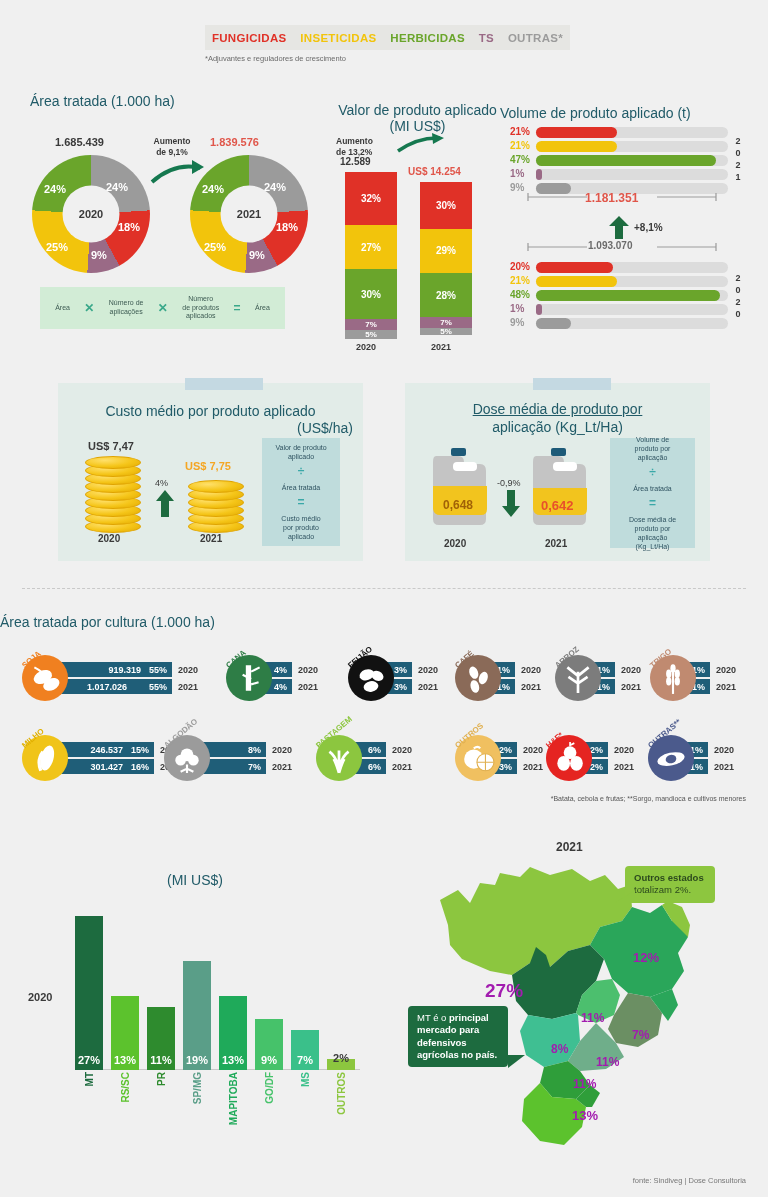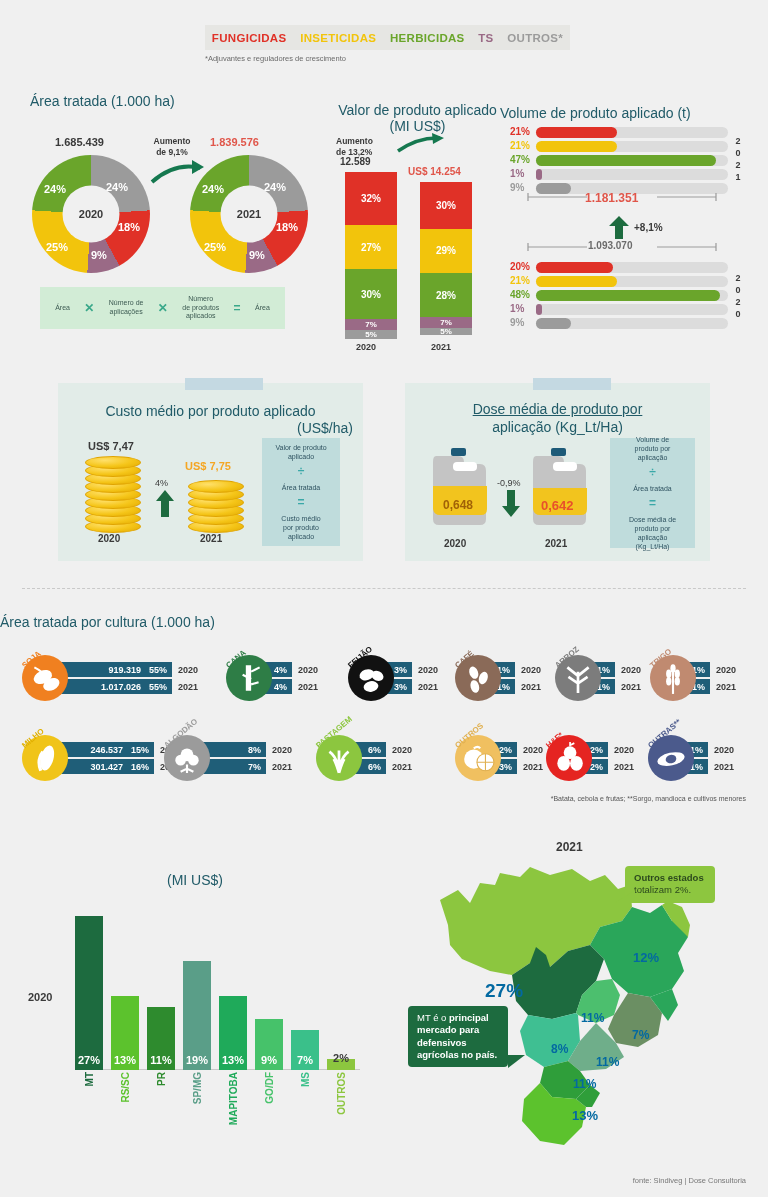--- a/index.html
+++ b/index.html
@@ -116,7 +116,7 @@
   <span style="color:#f2c40c">INSETICIDAS</span>
   <span style="color:#6aa52b">HERBICIDAS</span>
   <span style="color:#9a6a86">TS</span>
-  <span style="color:#9b9b9b">OUTROS*</span>
+  <span style="color:#9b9b9b">OUTRAS*</span>
 </div>
 <div id="legend-note">*Adjuvantes e reguladores de crescimento</div>
 

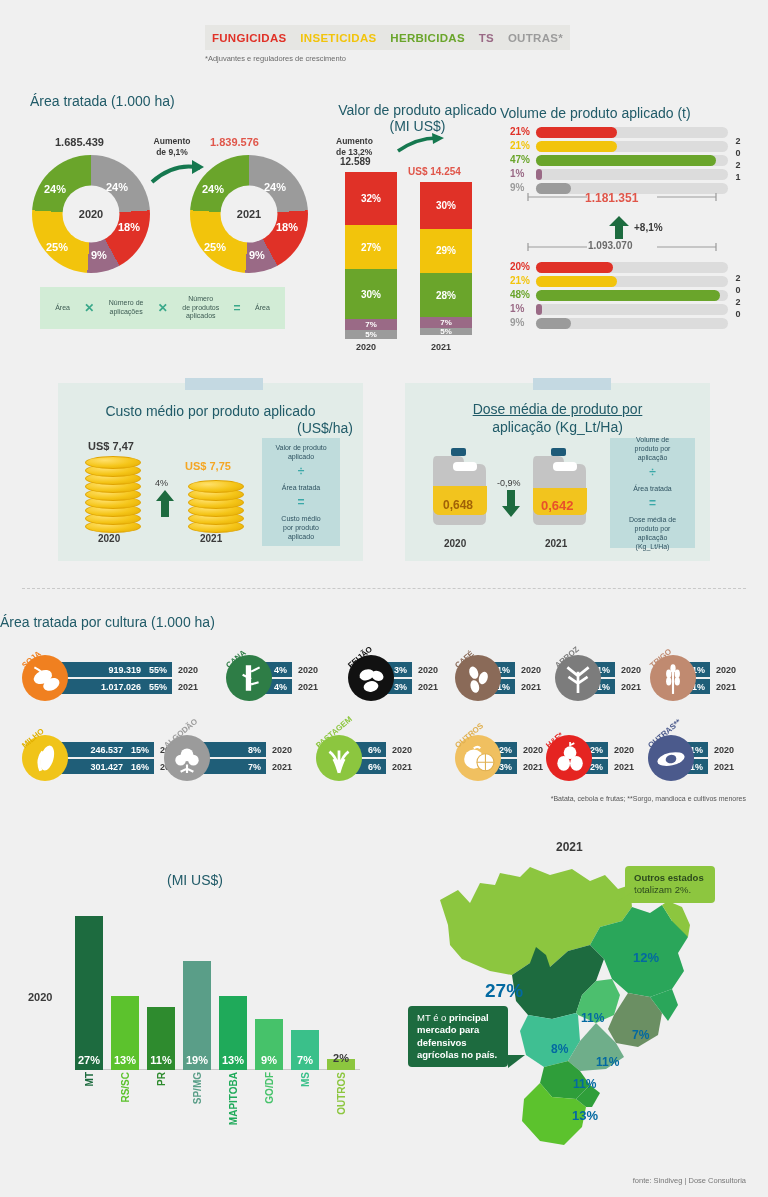--- a/index.html
+++ b/index.html
@@ -391,7 +391,7 @@
     </div>
     <div class="crop-yr" style="left: 178px; top: 665px;">2020</div>
     <div class="crop-bar" style="position: absolute; left: 54px; top: 679px; width: 118px;">
-      <span style="margin-right: 8px;">1.017.026</span>
+      <span style="margin-right: 22px;">1.017.026</span>
       <span>55%</span>
     </div>
     <div class="crop-yr" style="left: 178px; top: 682px;">2021</div>

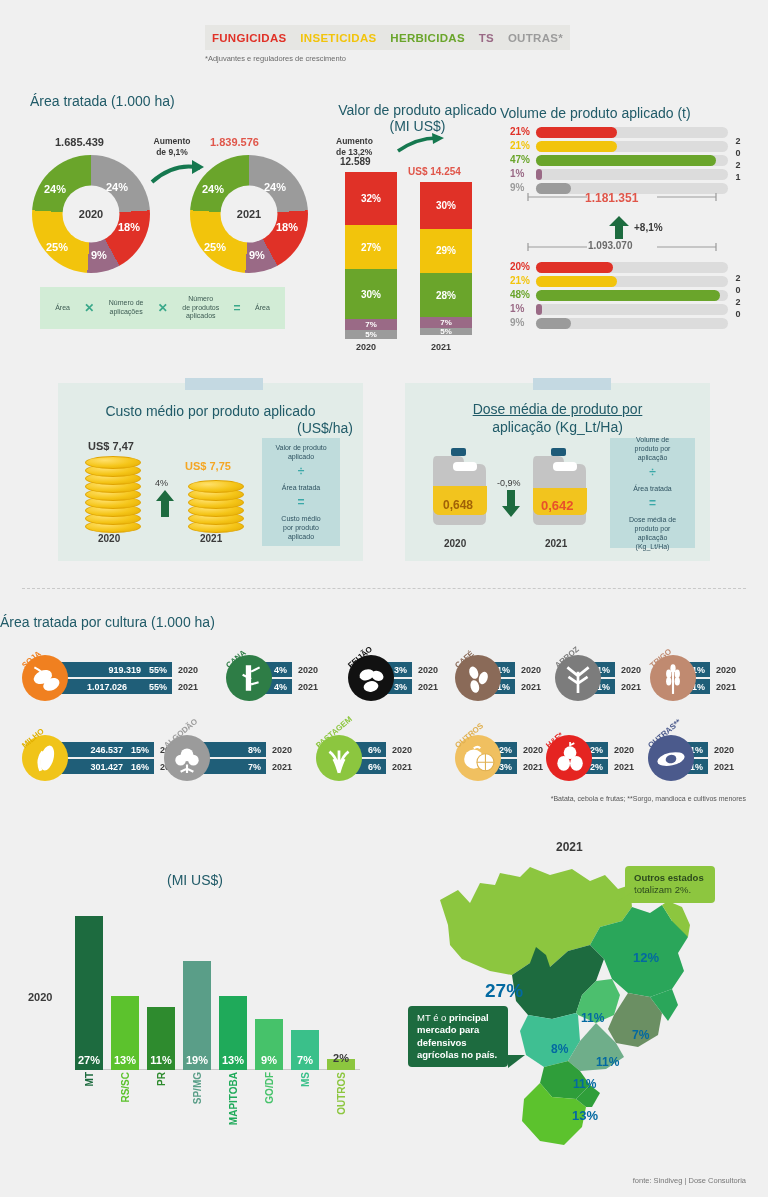--- a/index.html
+++ b/index.html
@@ -100,7 +100,7 @@
 
   
   #map-year { position:absolute; left:556px; top:840px; font-size:12px; font-weight:bold; color:#3a3a3a; }
-  .map-pct { position:absolute; color:#0369a1; font-weight:bold; }
+  .map-pct { position:absolute; color:#a21caf; font-weight:bold; }
   .callout { position:absolute; border-radius:4px; padding:6px 9px; font-size:9.5px; line-height:1.3;}
   #callout-right { background:#8dc63f; color:#2c4a1e; left:625px; top:866px; width:90px;}
   #callout-left { background:#1d6b3f; color:#fff; left:408px; top:1006px; width:100px;}

